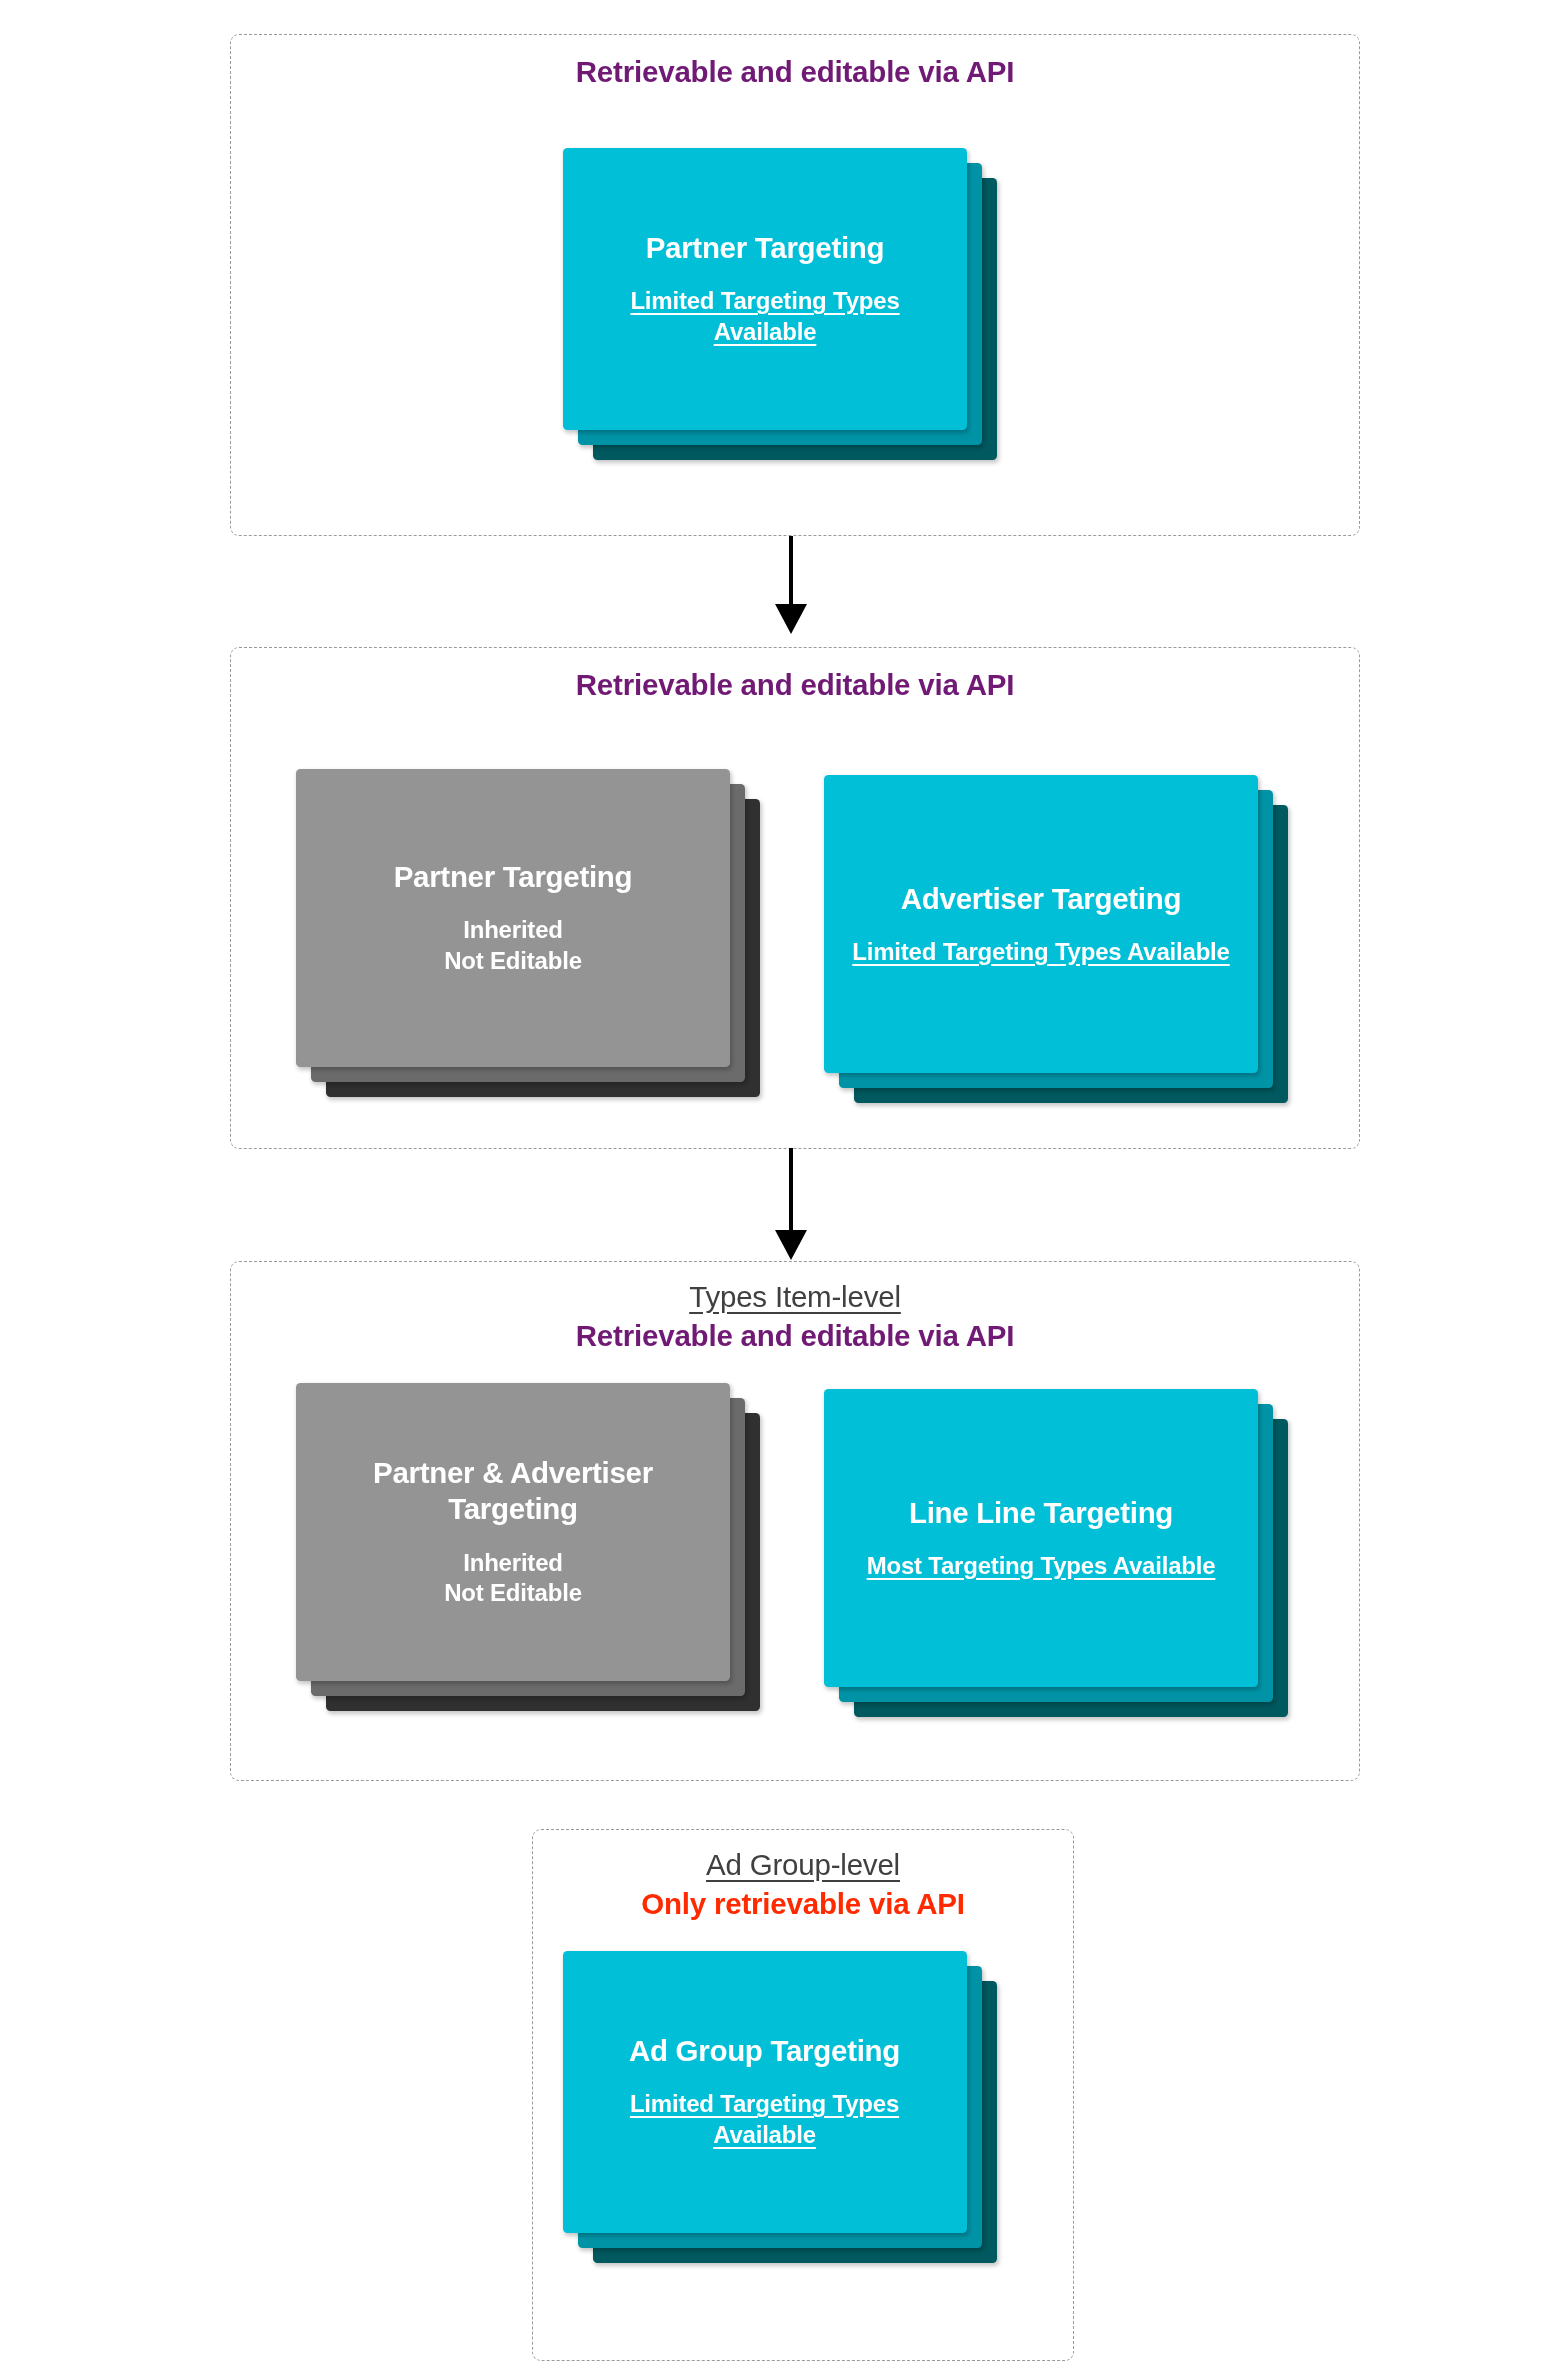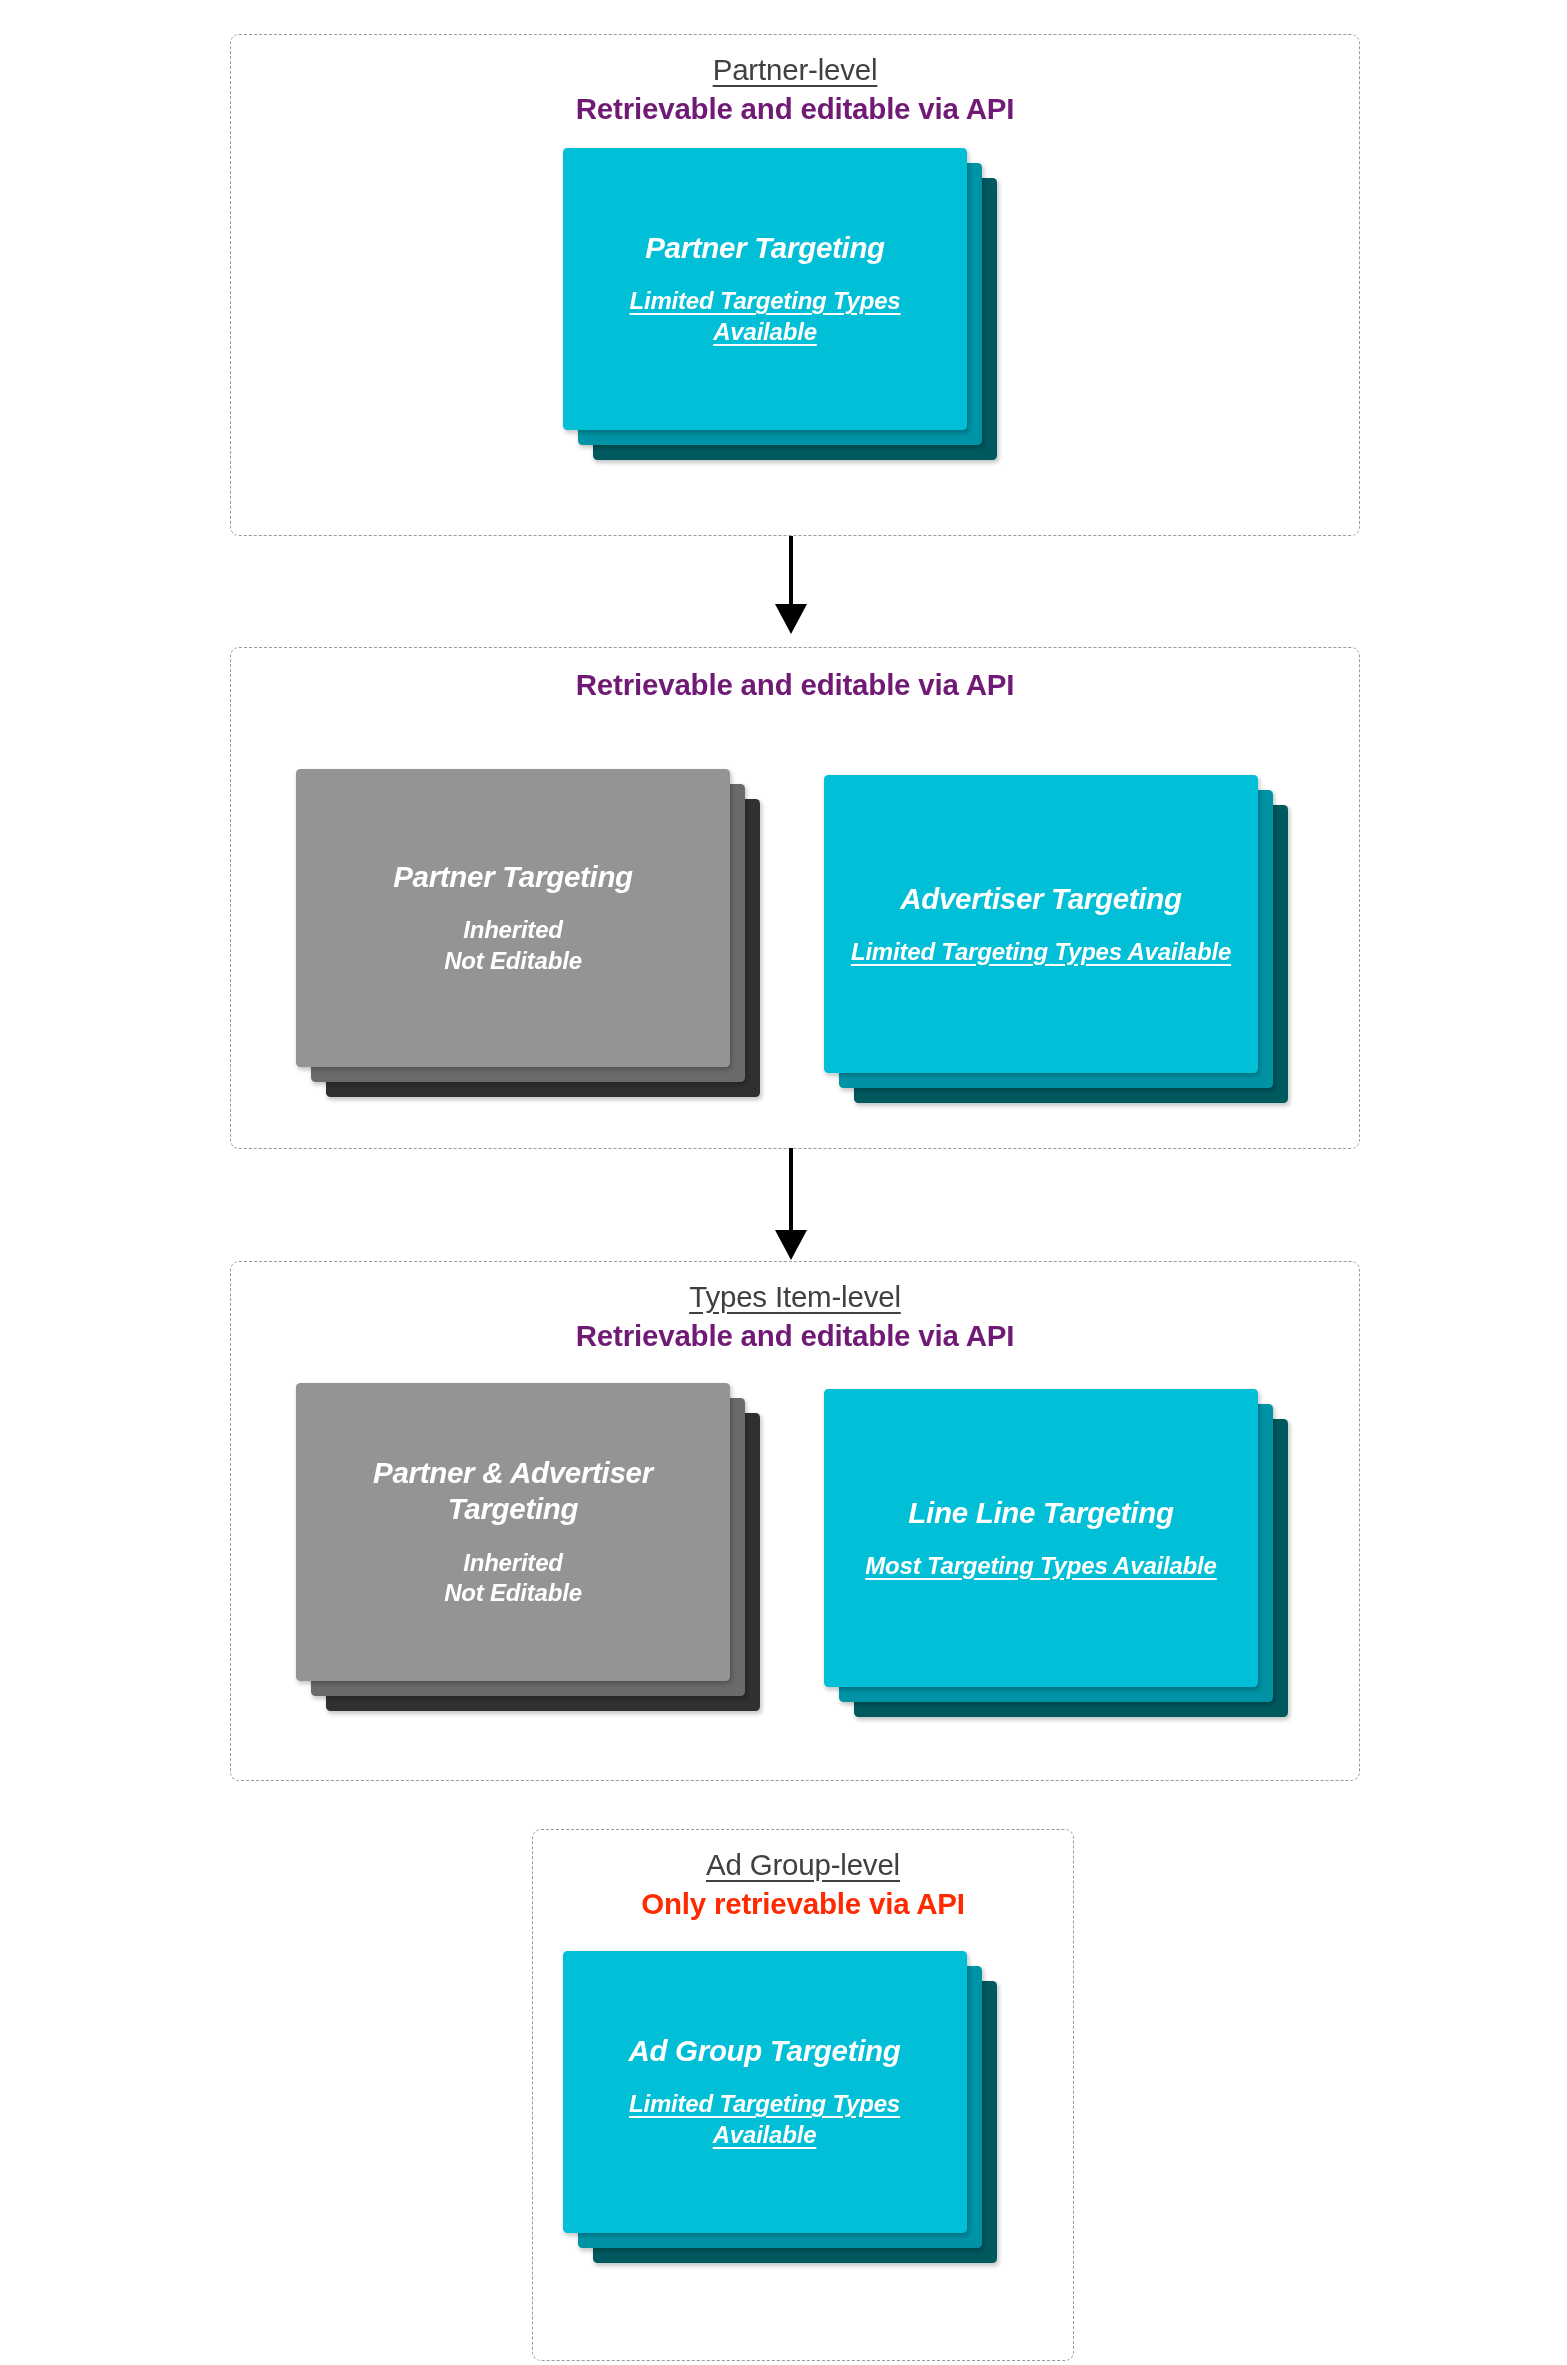--- a/index.html
+++ b/index.html
@@ -141,7 +141,6 @@
 
   <div class="level" style="left:230px; top:34px; width:1130px; height:502px;">
     <div class="level-head">
-      <div class="level-title">Partner-level</div>
       <div class="level-sub">Retrievable and editable via API</div>
     </div>
 

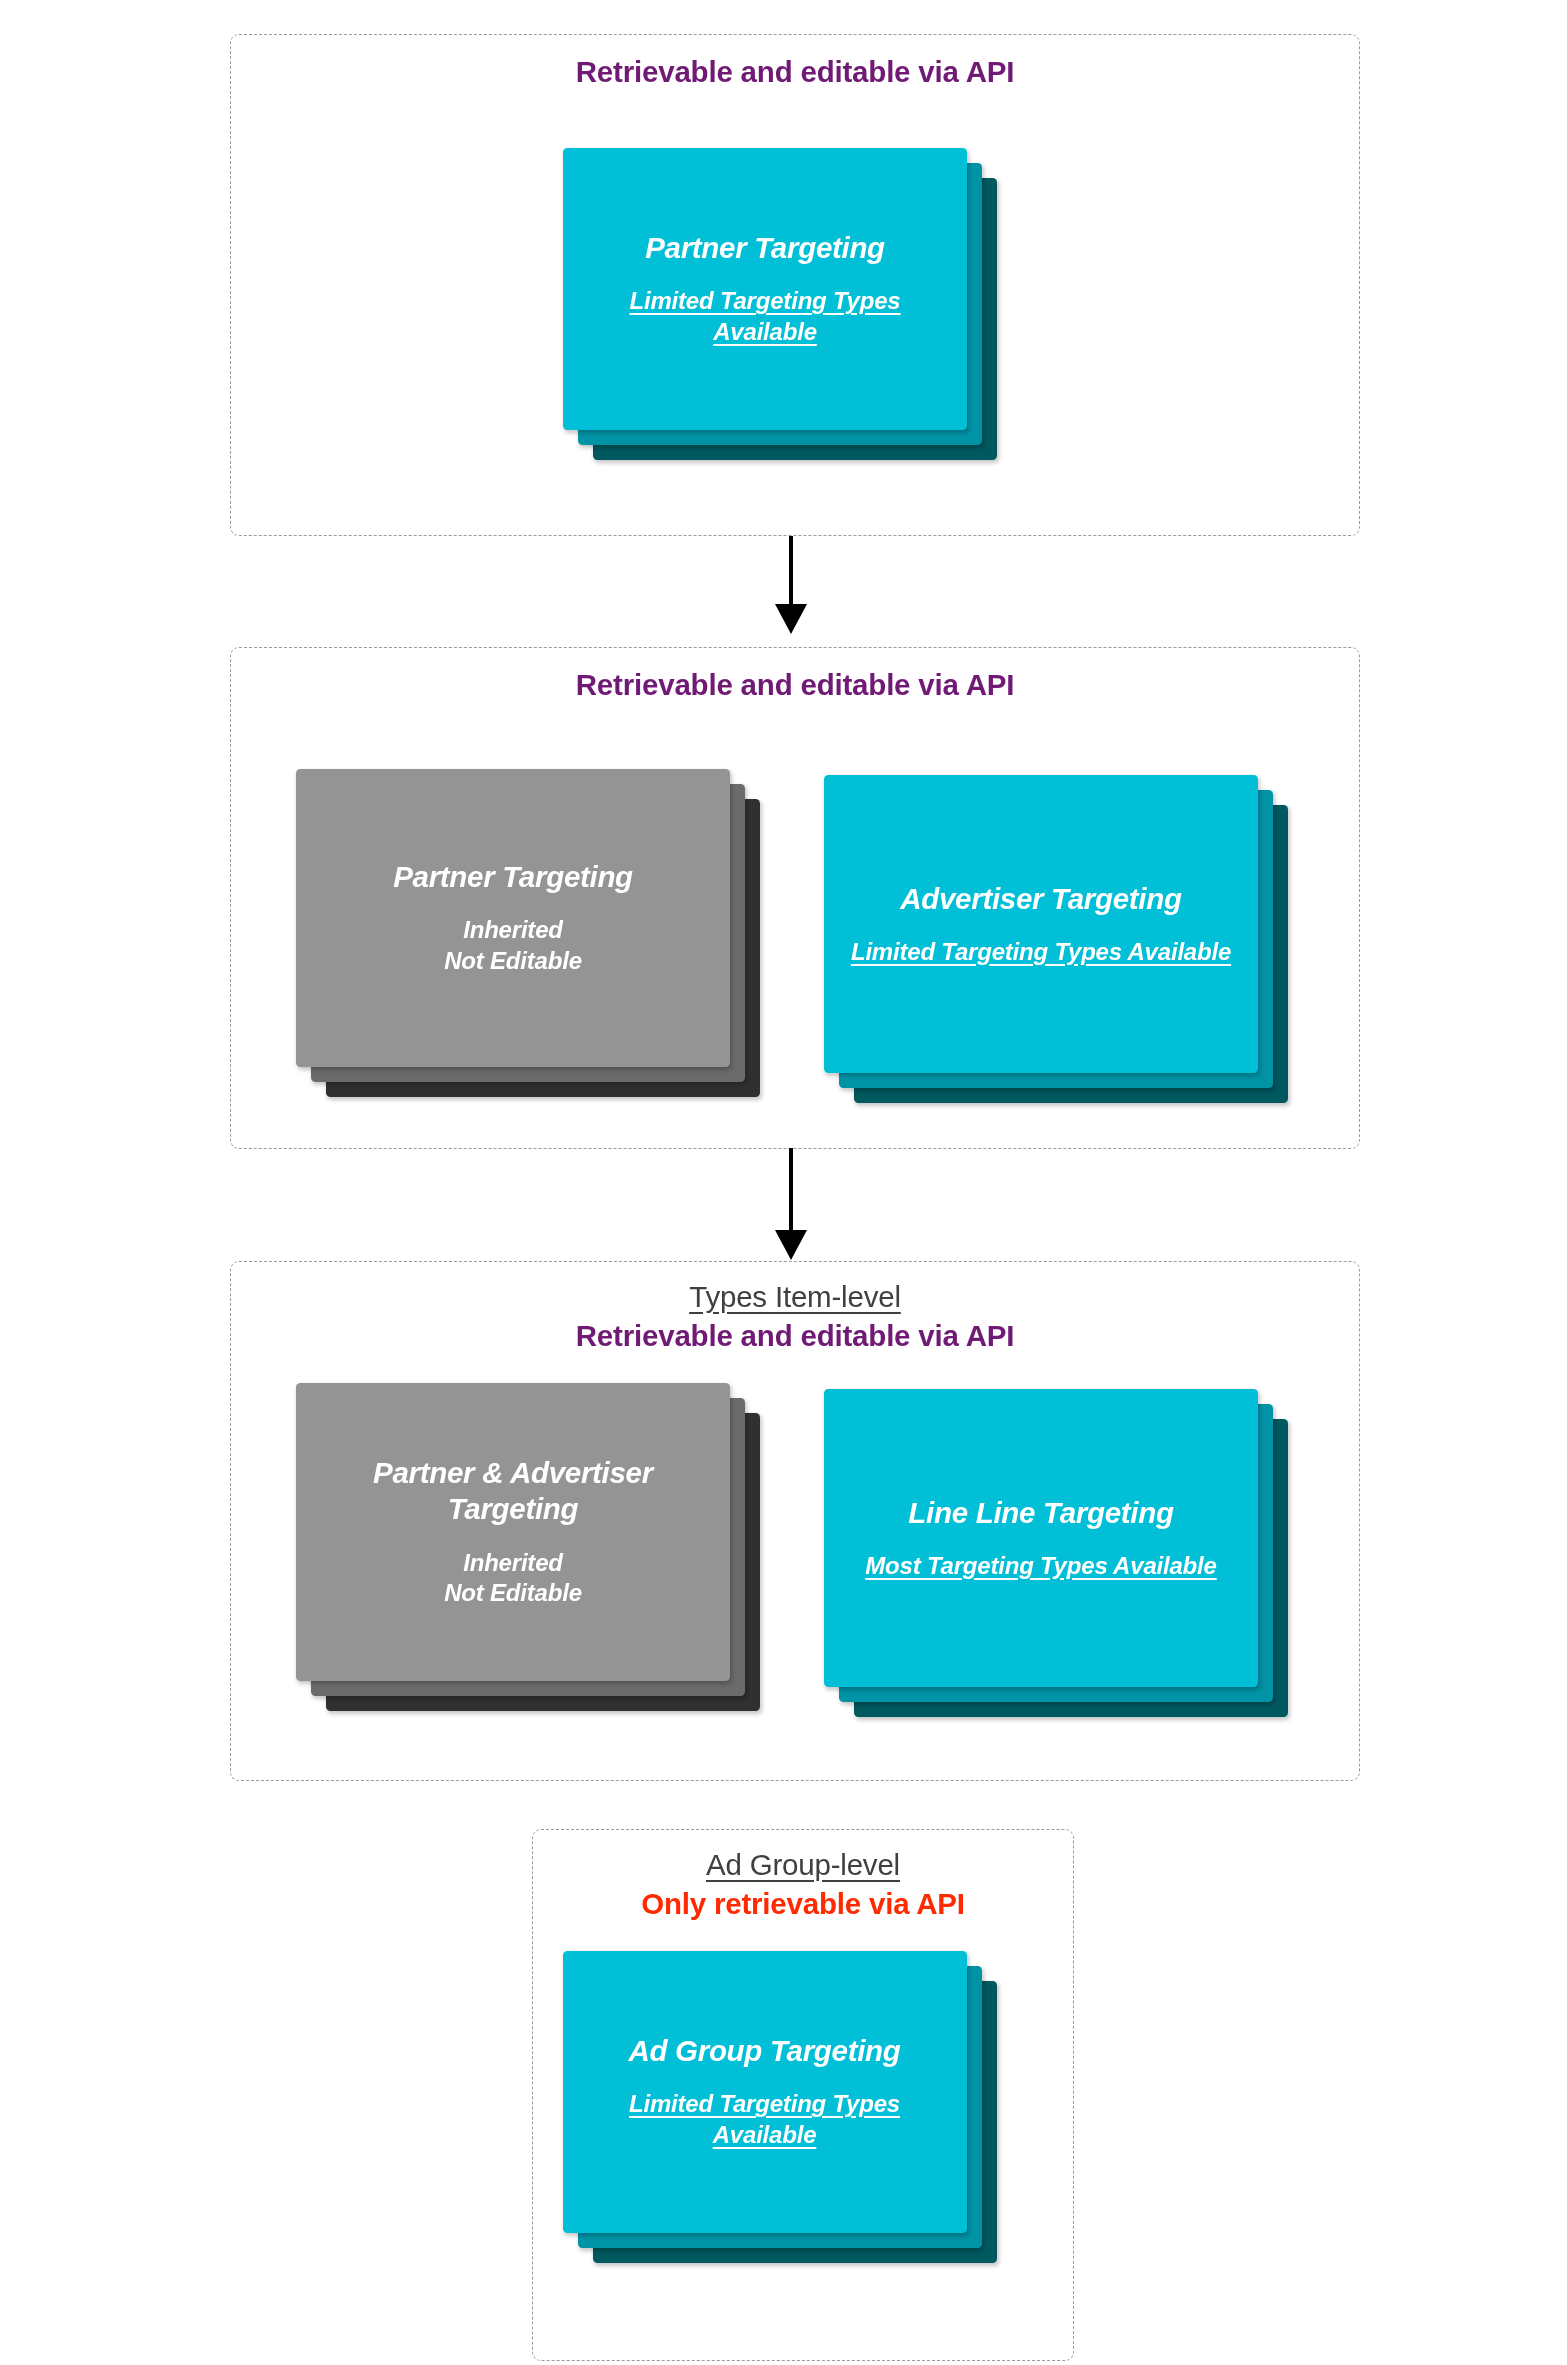--- a/index.html
+++ b/index.html
@@ -63,7 +63,6 @@
     position: absolute;
     border-radius: 4.5px;
     box-shadow: 1.8px 2.7px 4.5px rgba(0,0,0,0.22);
-    font-style: italic;
   }
   .layer.back  { left: 30px; top: 30px; }
   .layer.mid   { left: 15px; top: 15px; }

